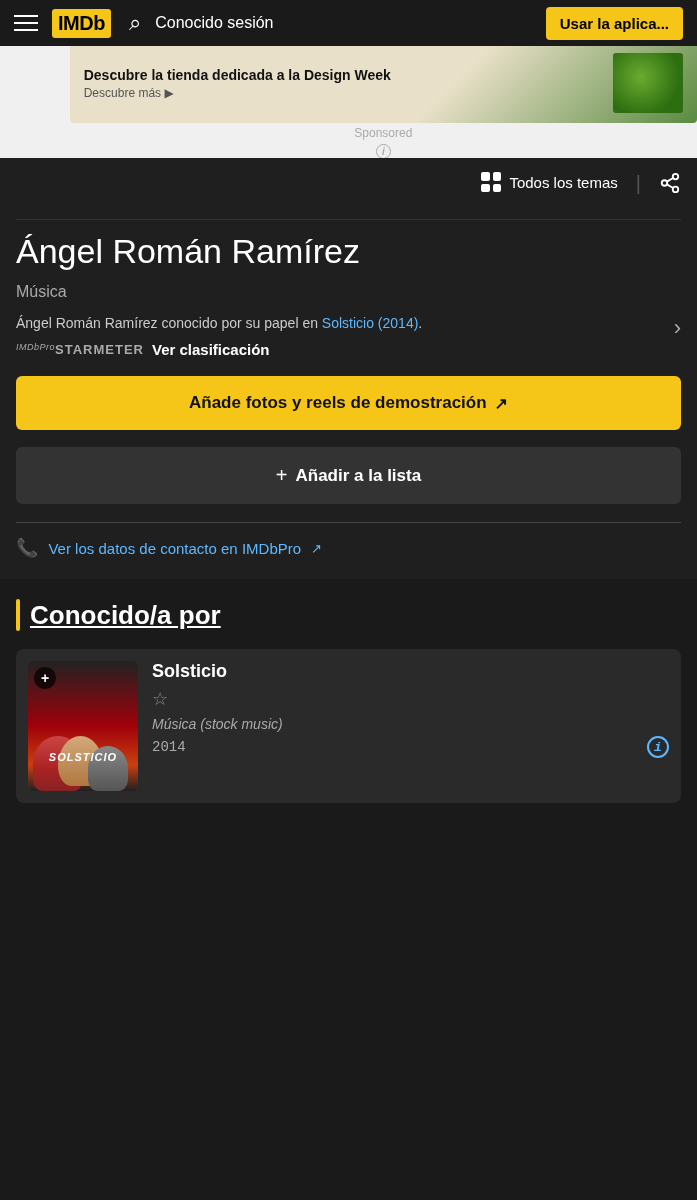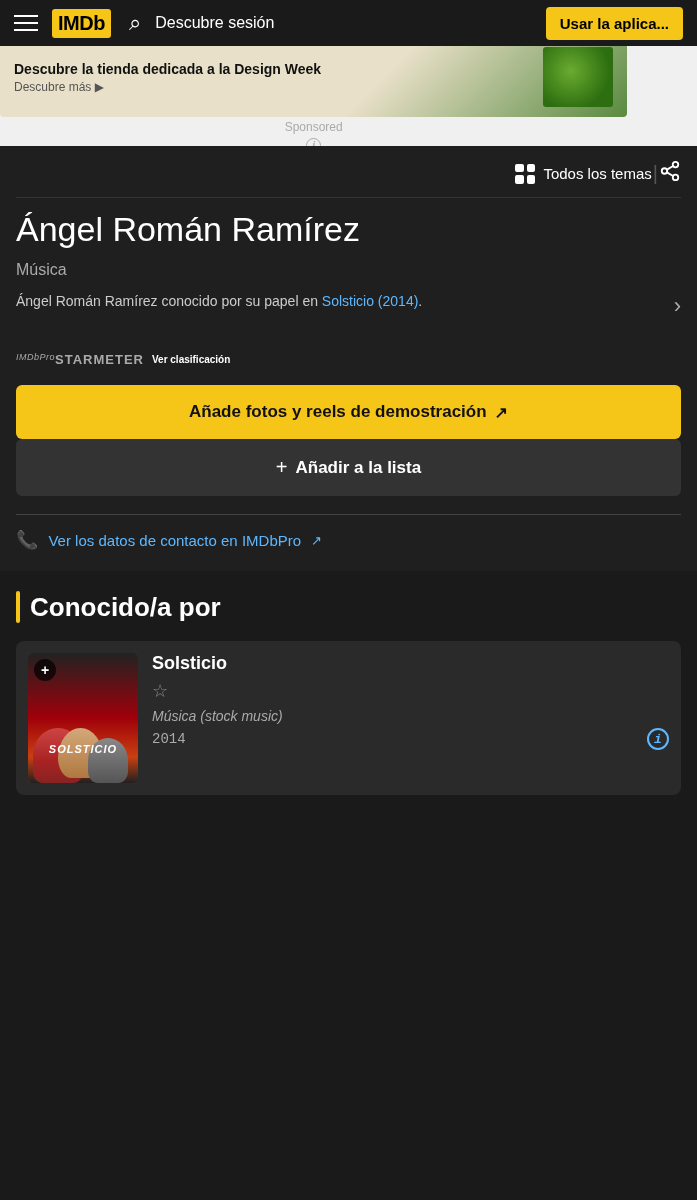--- a/index.html
+++ b/index.html
@@ -461,7 +461,7 @@
   </div>
   <div class="imdb-logo">IMDb</div>
   <span class="search-icon">⌕</span>
-  <span class="signin-text">Descubre sesión</span>
+  <span class="signin-text">Conocido sesión</span>
   <button class="use-app-btn">Usar la aplica...</button>
 </header>
 

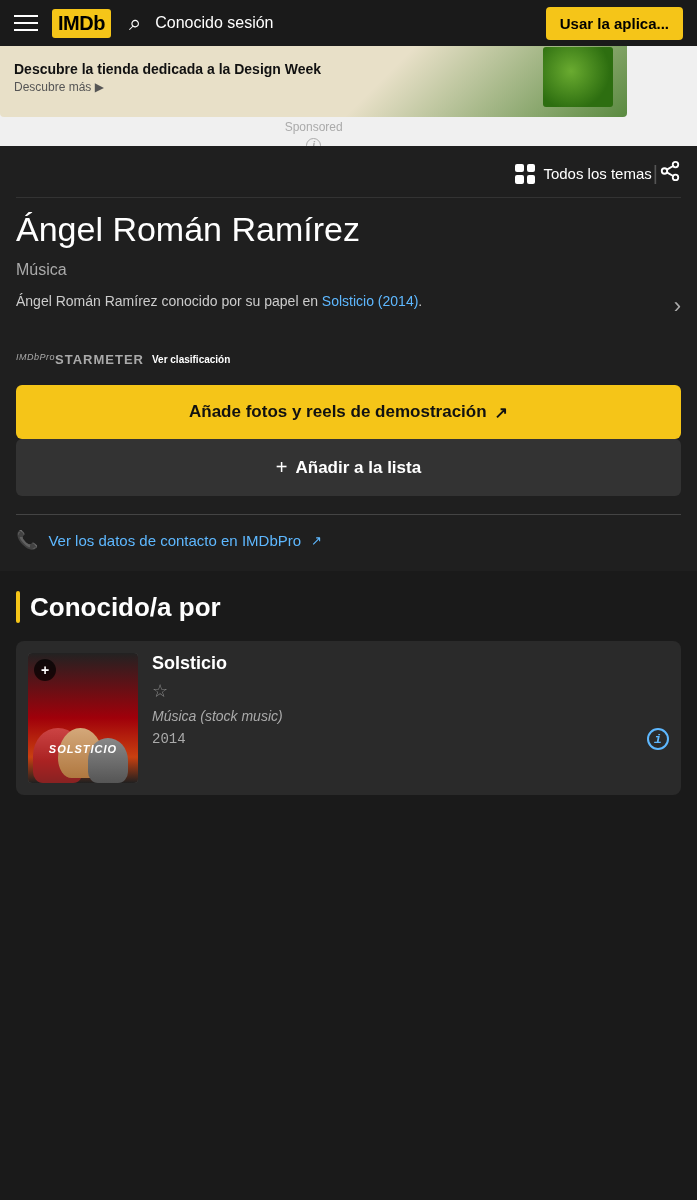--- a/index.html
+++ b/index.html
@@ -72,10 +72,10 @@
     .ad-banner {
       background: #f0f0f0;
       width: 100%;
-      height: 100px;
+      height: 112px;
       display: flex;
       flex-direction: column;
-      align-items: flex-start;
+      align-items: flex-end;
       justify-content: center;
       overflow: hidden;
       position: relative;

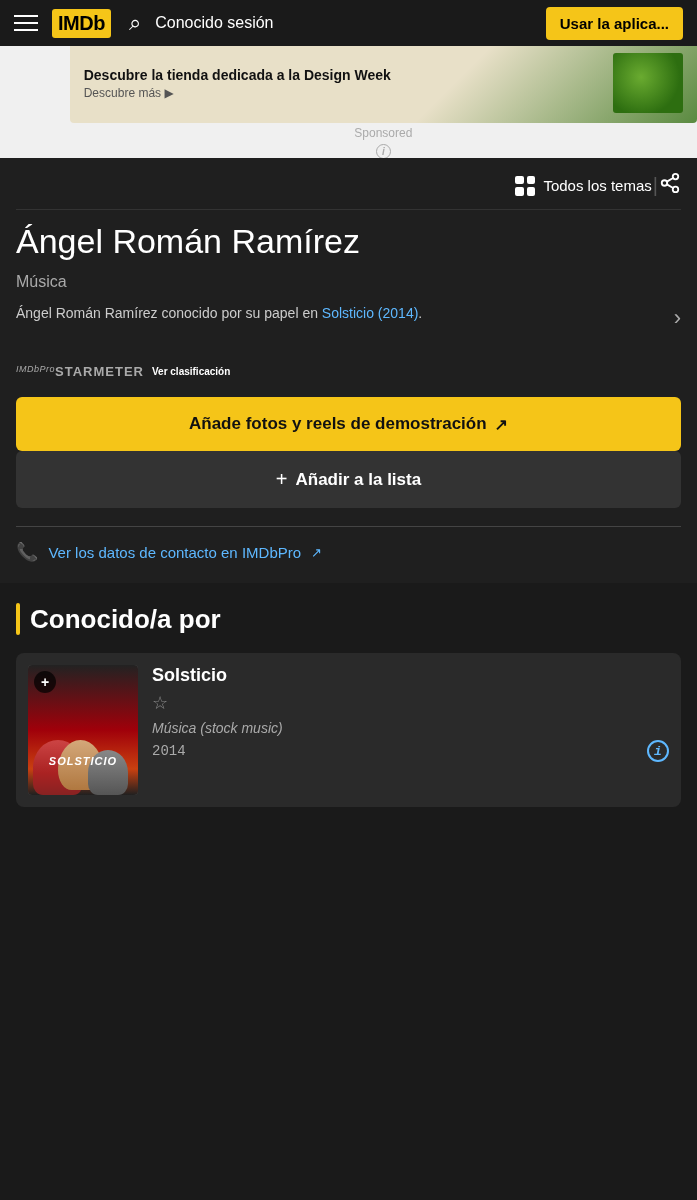--- a/index.html
+++ b/index.html
@@ -145,10 +145,10 @@
     
     .topics-row {
       display: flex;
-      align-items: center;
+      align-items: flex-start;
       justify-content: flex-end;
-      gap: 1px;
-      padding-bottom: 10px;
+      gap: 18px;
+      padding-bottom: 20px;
       border-bottom: 1px solid #333;
       margin-bottom: 12px;
     }

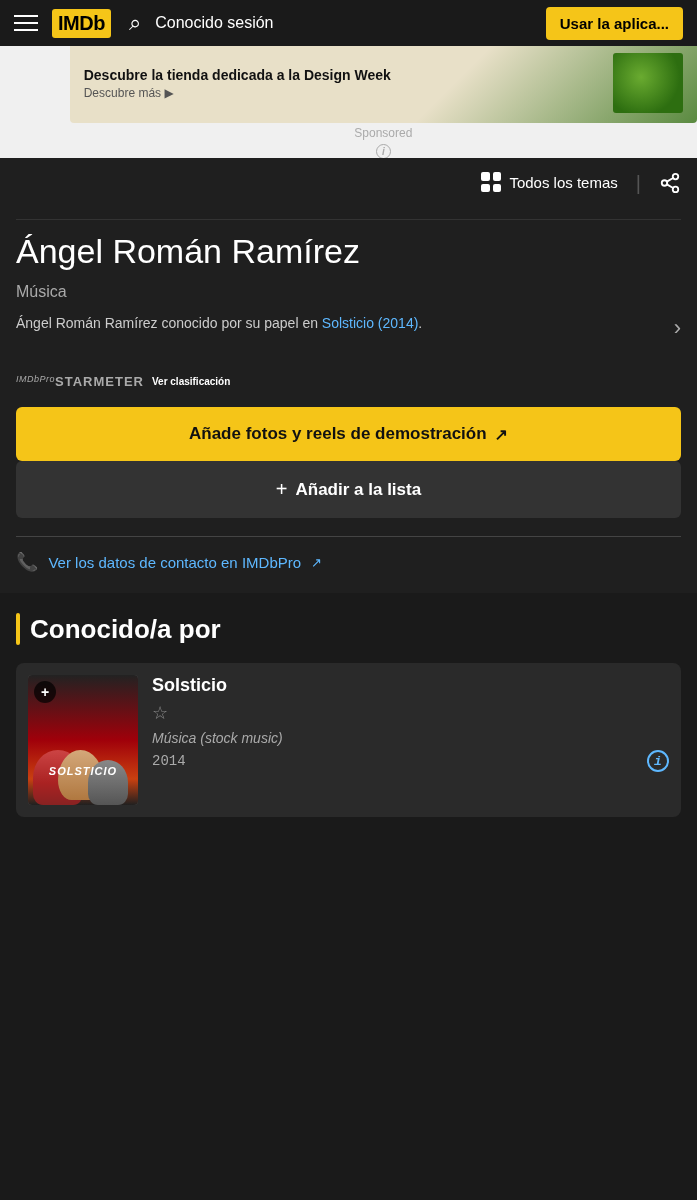--- a/index.html
+++ b/index.html
@@ -209,7 +209,7 @@
       display: flex;
       align-items: flex-start;
       justify-content: space-between;
-      margin-bottom: 33px;
+      margin-bottom: 0;
     }
     .chevron-right {
       color: #aaa;

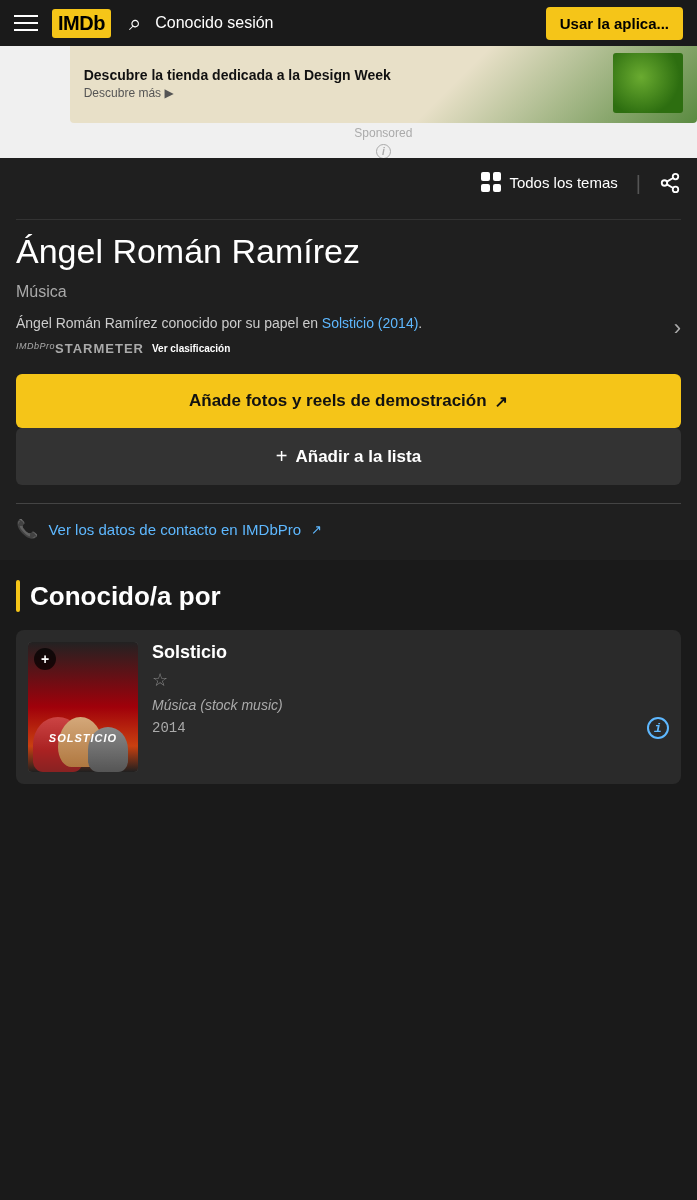--- a/index.html
+++ b/index.html
@@ -245,7 +245,7 @@
     }
     .starmeter-link {
       color: white;
-      font-size: 10px;
+      font-size: 15px;
       font-weight: 600;
       cursor: pointer;
       text-decoration: none;

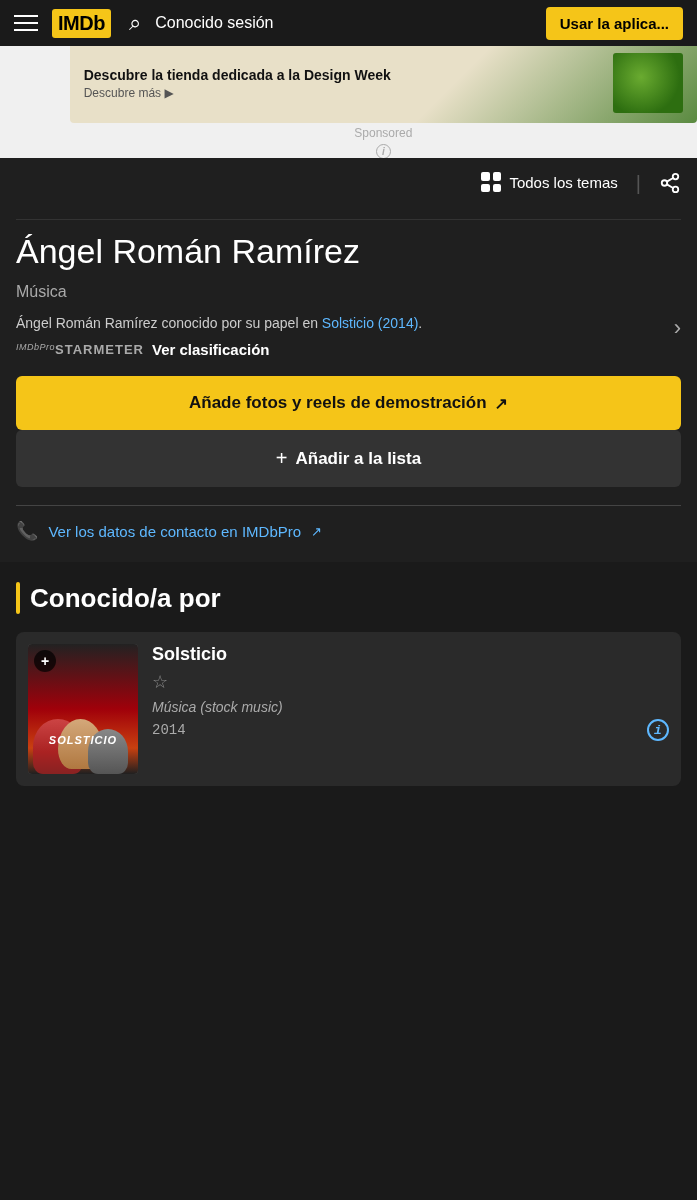--- a/index.html
+++ b/index.html
@@ -266,7 +266,7 @@
       align-items: center;
       justify-content: center;
       gap: 8px;
-      margin-bottom: 0;
+      margin-bottom: 17px;
     }
     .external-link-icon {
       font-size: 16px;

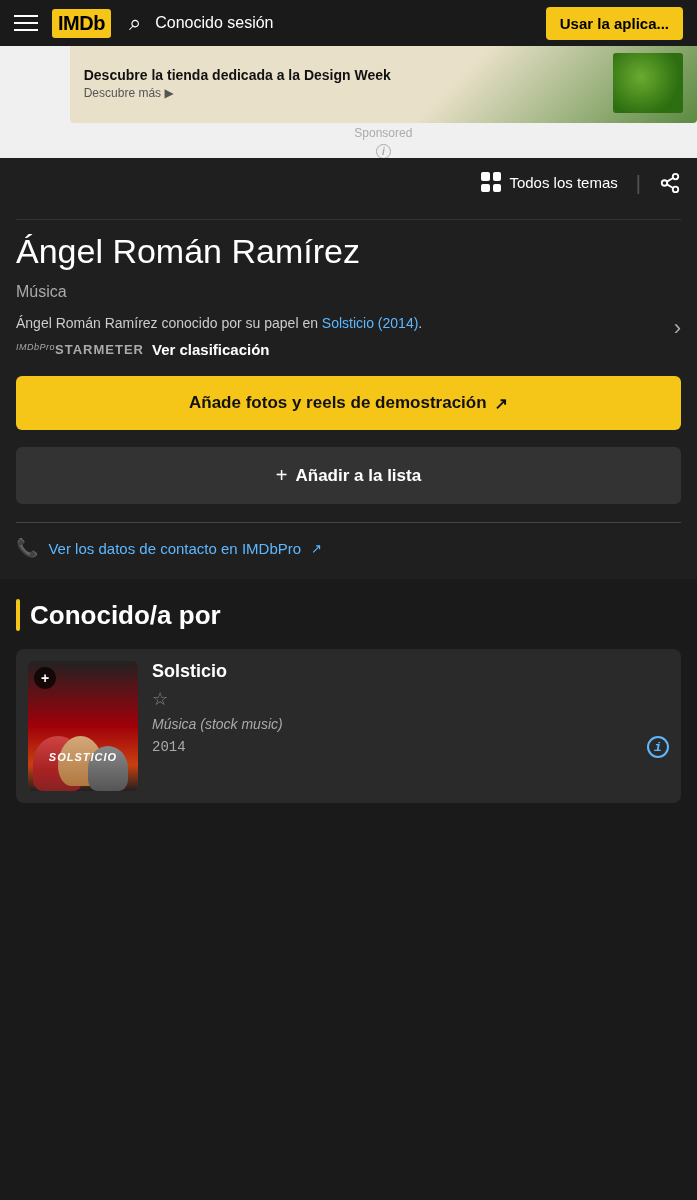--- a/index.html
+++ b/index.html
@@ -336,6 +336,7 @@
       font-size: 26px;
       font-weight: 700;
       color: white;
+      text-decoration: underline;
     }
 
     

